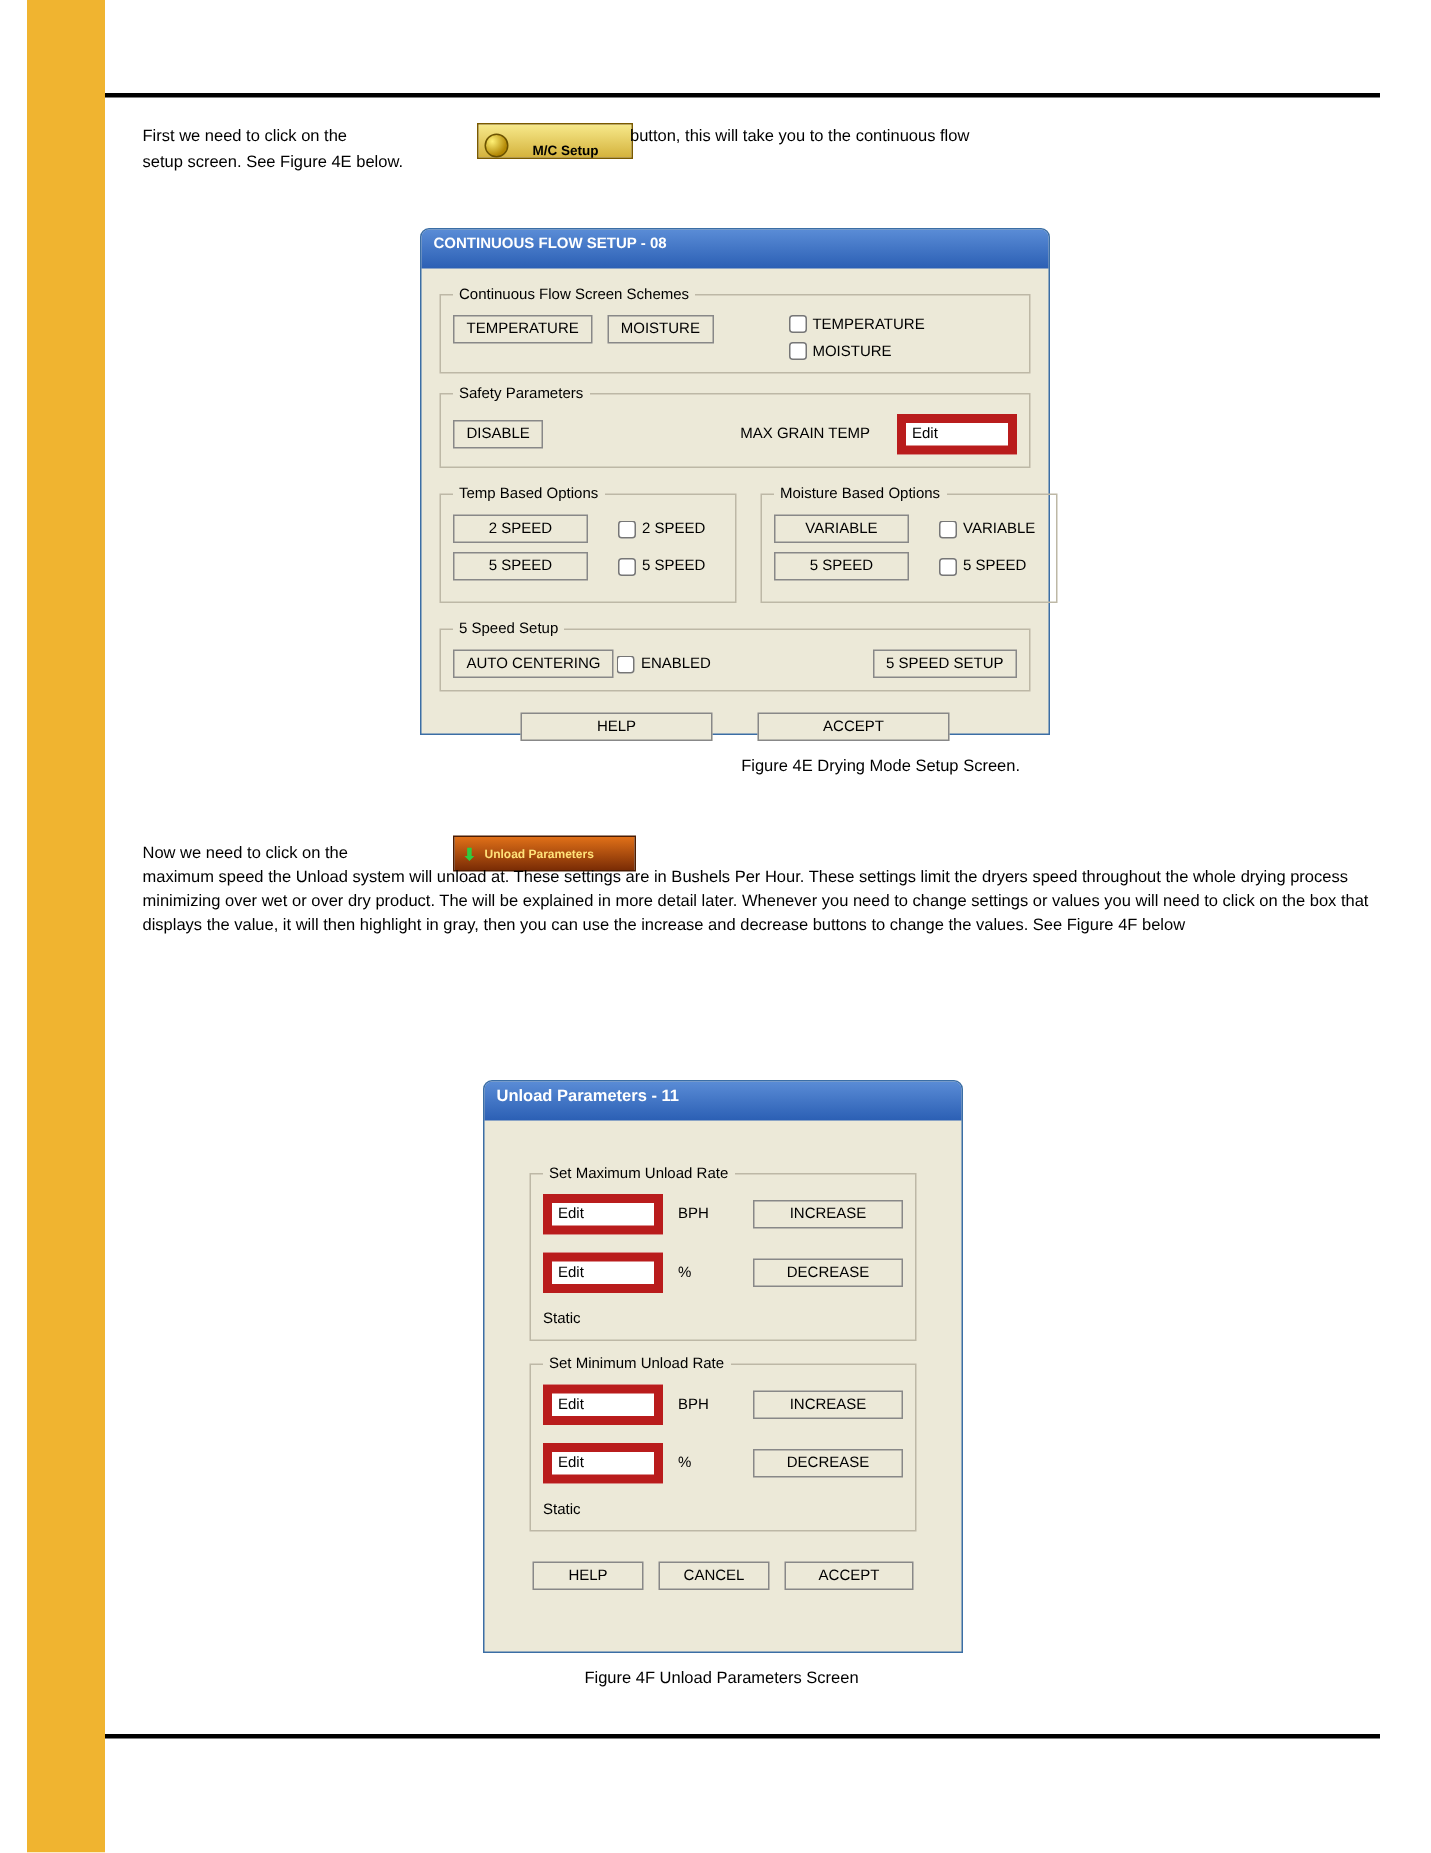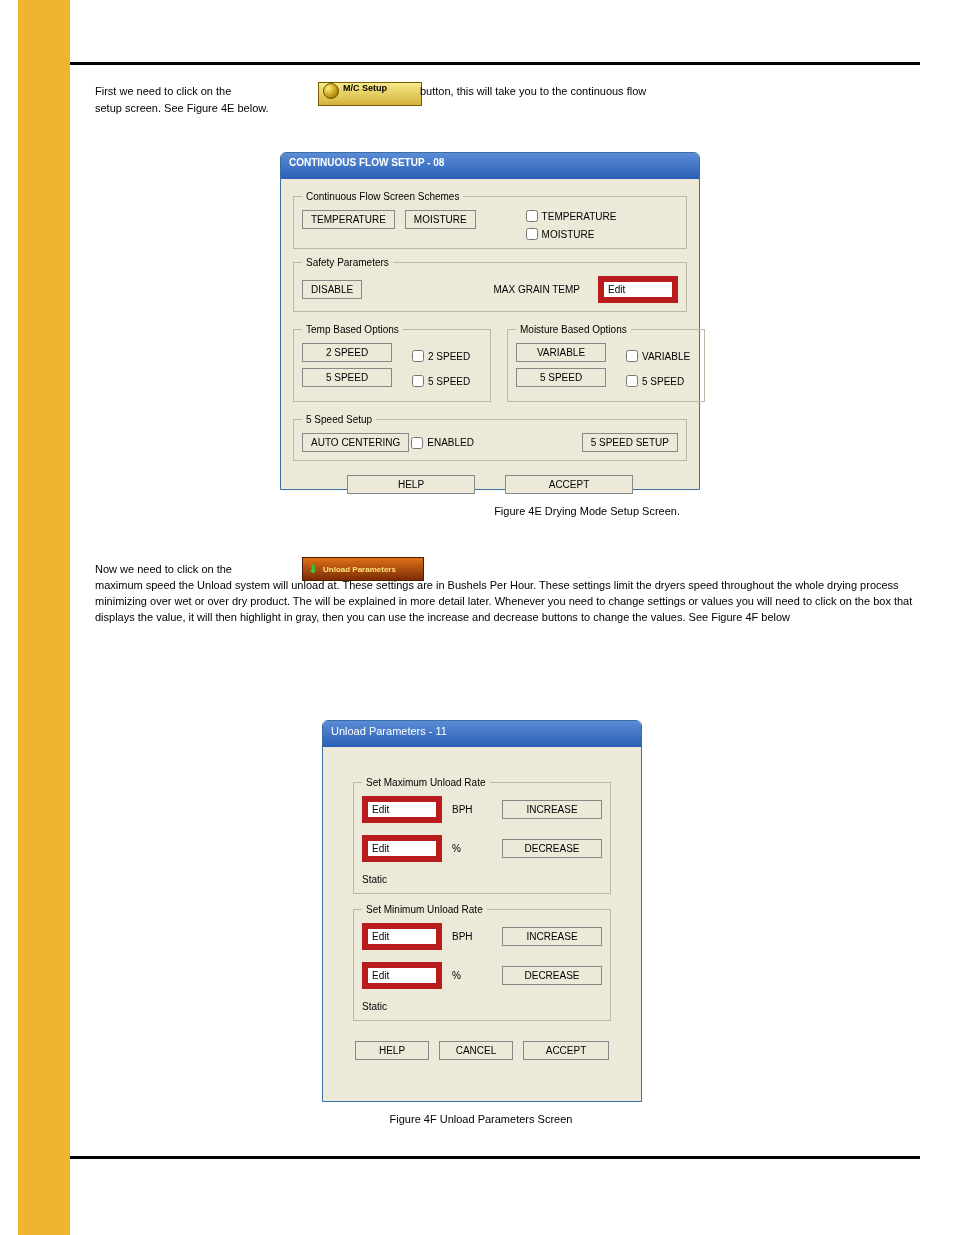--- a/index.html
+++ b/index.html
@@ -8,7 +8,7 @@
 .hr-top{position:absolute;left:70px;top:62px;width:850px;height:0;border-top:3px solid #000}
 .hr-bot{position:absolute;left:70px;top:1156px;width:850px;height:0;border-top:3px solid #000}
 .txt-intro1{position:absolute;left:95px;top:85px;width:215px}
-.mc-btn{position:absolute;left:318px;top:82px;width:94px;height:22px;background:linear-gradient(#f7e98b,#d4b23c);border:1px solid #7a5a00;display:flex;align-items:flex-start;gap:4px;padding:0 4px}
+.mc-btn{position:absolute;left:318px;top:82px;width:94px;height:22px;background:linear-gradient(#f7e98b,#d4b23c);border:1px solid #7a5a00;display:flex;align-items:flex-end;gap:16px;padding:0 4px}
 .mc-btn .swirl{width:14px;height:14px;border-radius:50%;background:radial-gradient(circle at 30% 30%,#fff176,#b28704 70%);border:1px solid #6b5200}
 .mc-btn .lbl{font-size:9px;font-weight:bold;font-family:Arial;color:#000}
 .txt-intro2{position:absolute;left:420px;top:85px;width:500px}

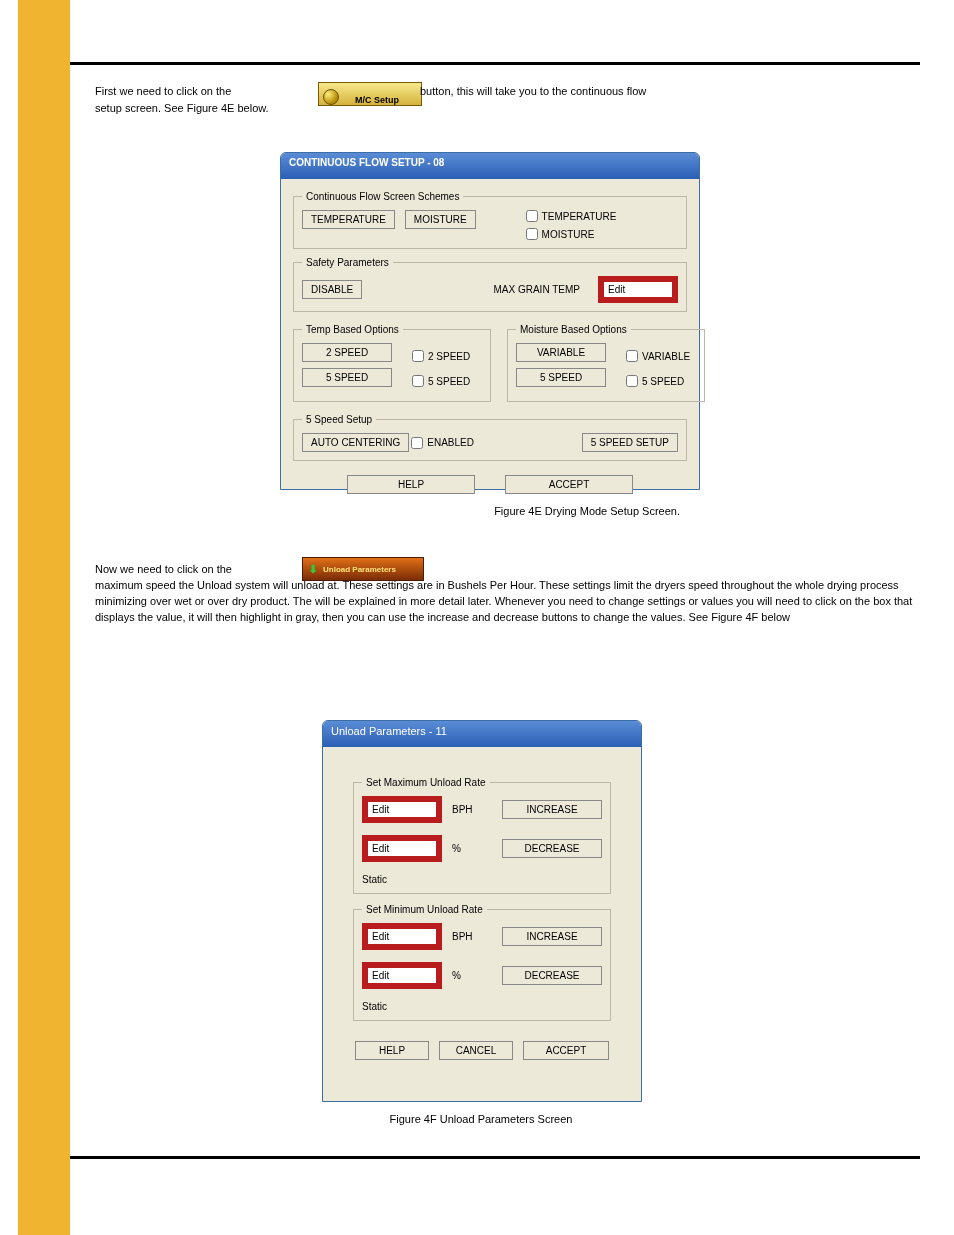--- a/index.html
+++ b/index.html
@@ -37,7 +37,7 @@
 .dlg1 .sp-row{display:flex;align-items:center;gap:18px}
 .dlg1 .two-col{display:flex;gap:8px}
 .dlg1 .two-col fieldset{flex:1}
-.dlg1 .col-row{display:flex;align-items:flex-end;justify-content:flex-start;gap:20px;margin-bottom:6px}
+.dlg1 .col-row{display:flex;align-items:center;justify-content:flex-start;gap:20px;margin-bottom:6px}
 .dlg1 .col-row .btn{width:72px}
 .dlg1 .col-row .chk{width:70px}
 .dlg1 .fss-row{display:flex;align-items:center;gap:2px}

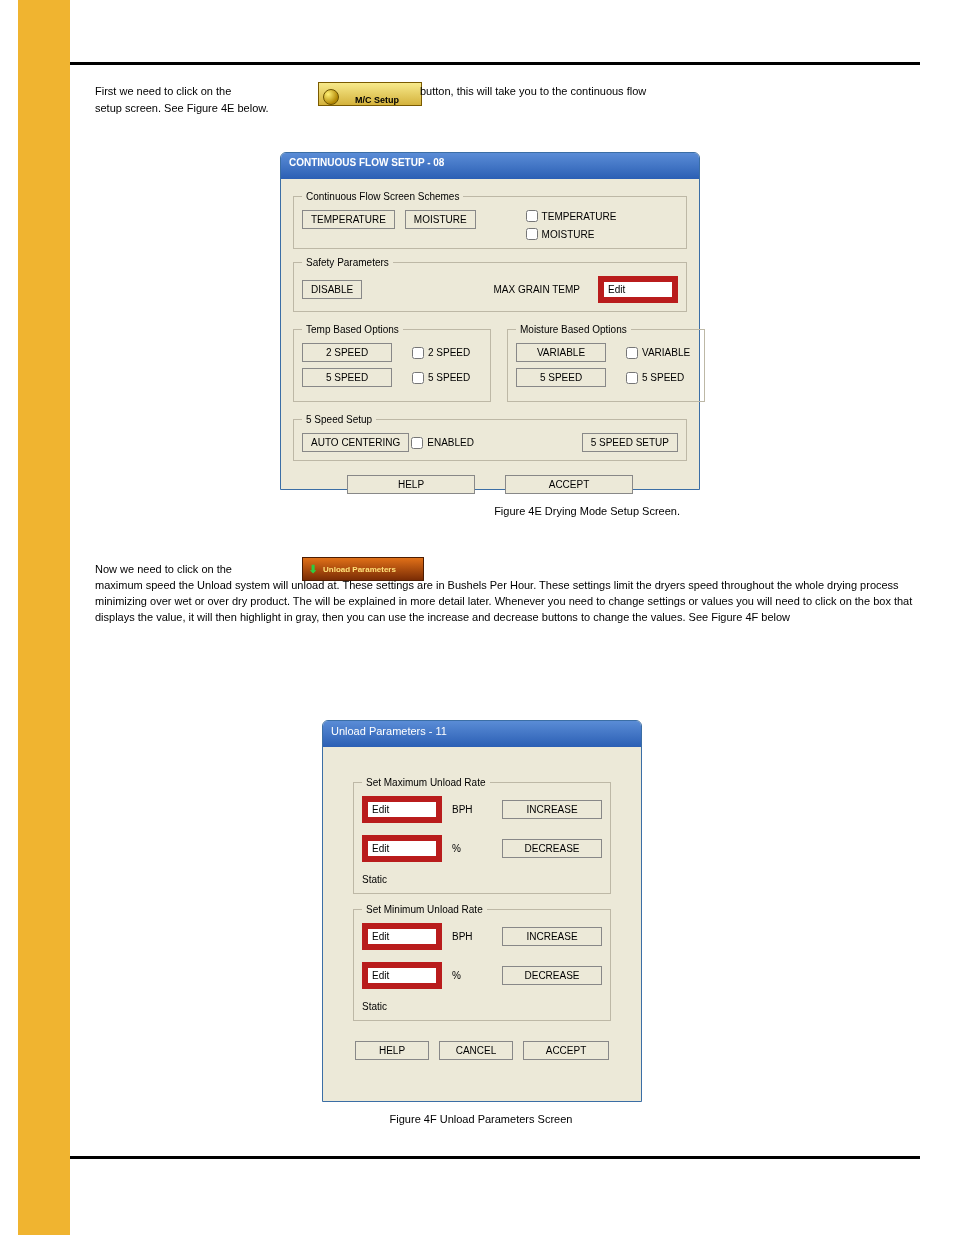--- a/index.html
+++ b/index.html
@@ -45,7 +45,7 @@
 .dlg1 .footer .btn{width:110px}
 
 .dlg2{position:absolute;left:322px;top:720px;width:318px;height:380px;background:#ece9d8;border:1px solid #3b6ea5;border-radius:6px 6px 0 0}
-.dlg2 .titlebar{height:22px;background:linear-gradient(#5a8cd6,#2b5fb4);border-radius:5px 5px 0 0;color:#fff;font-size:11px;font-weight:normal;padding:4px 8px 0 8px}
+.dlg2 .titlebar{height:22px;background:linear-gradient(#5a8cd6,#2b5fb4);border-radius:5px 5px 0 0;color:#fff;font-size:11px;font-weight:bold;padding:4px 8px 0 8px}
 .dlg2 .body{padding:26px}
 .dlg2 fieldset.gb{margin-bottom:10px}
 .dlg2 .prow{display:flex;align-items:center;gap:10px;margin-bottom:12px}

